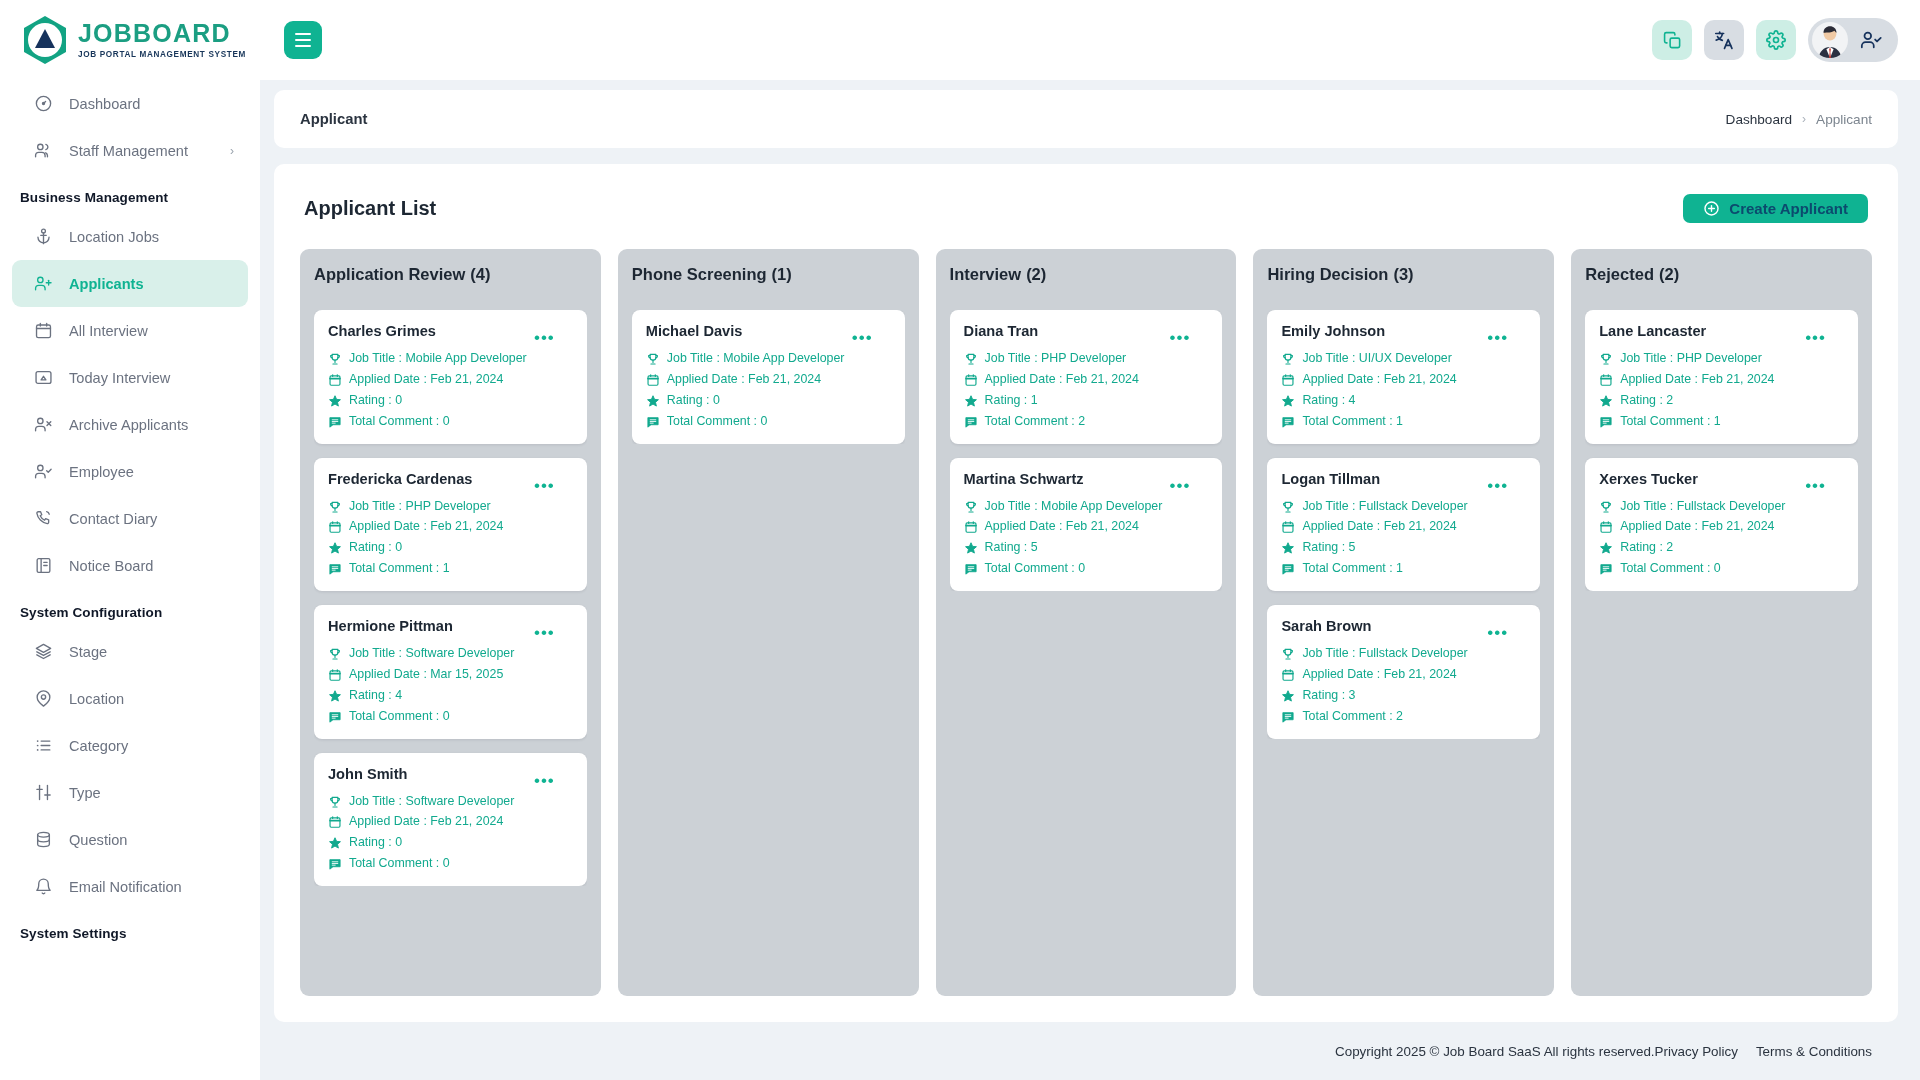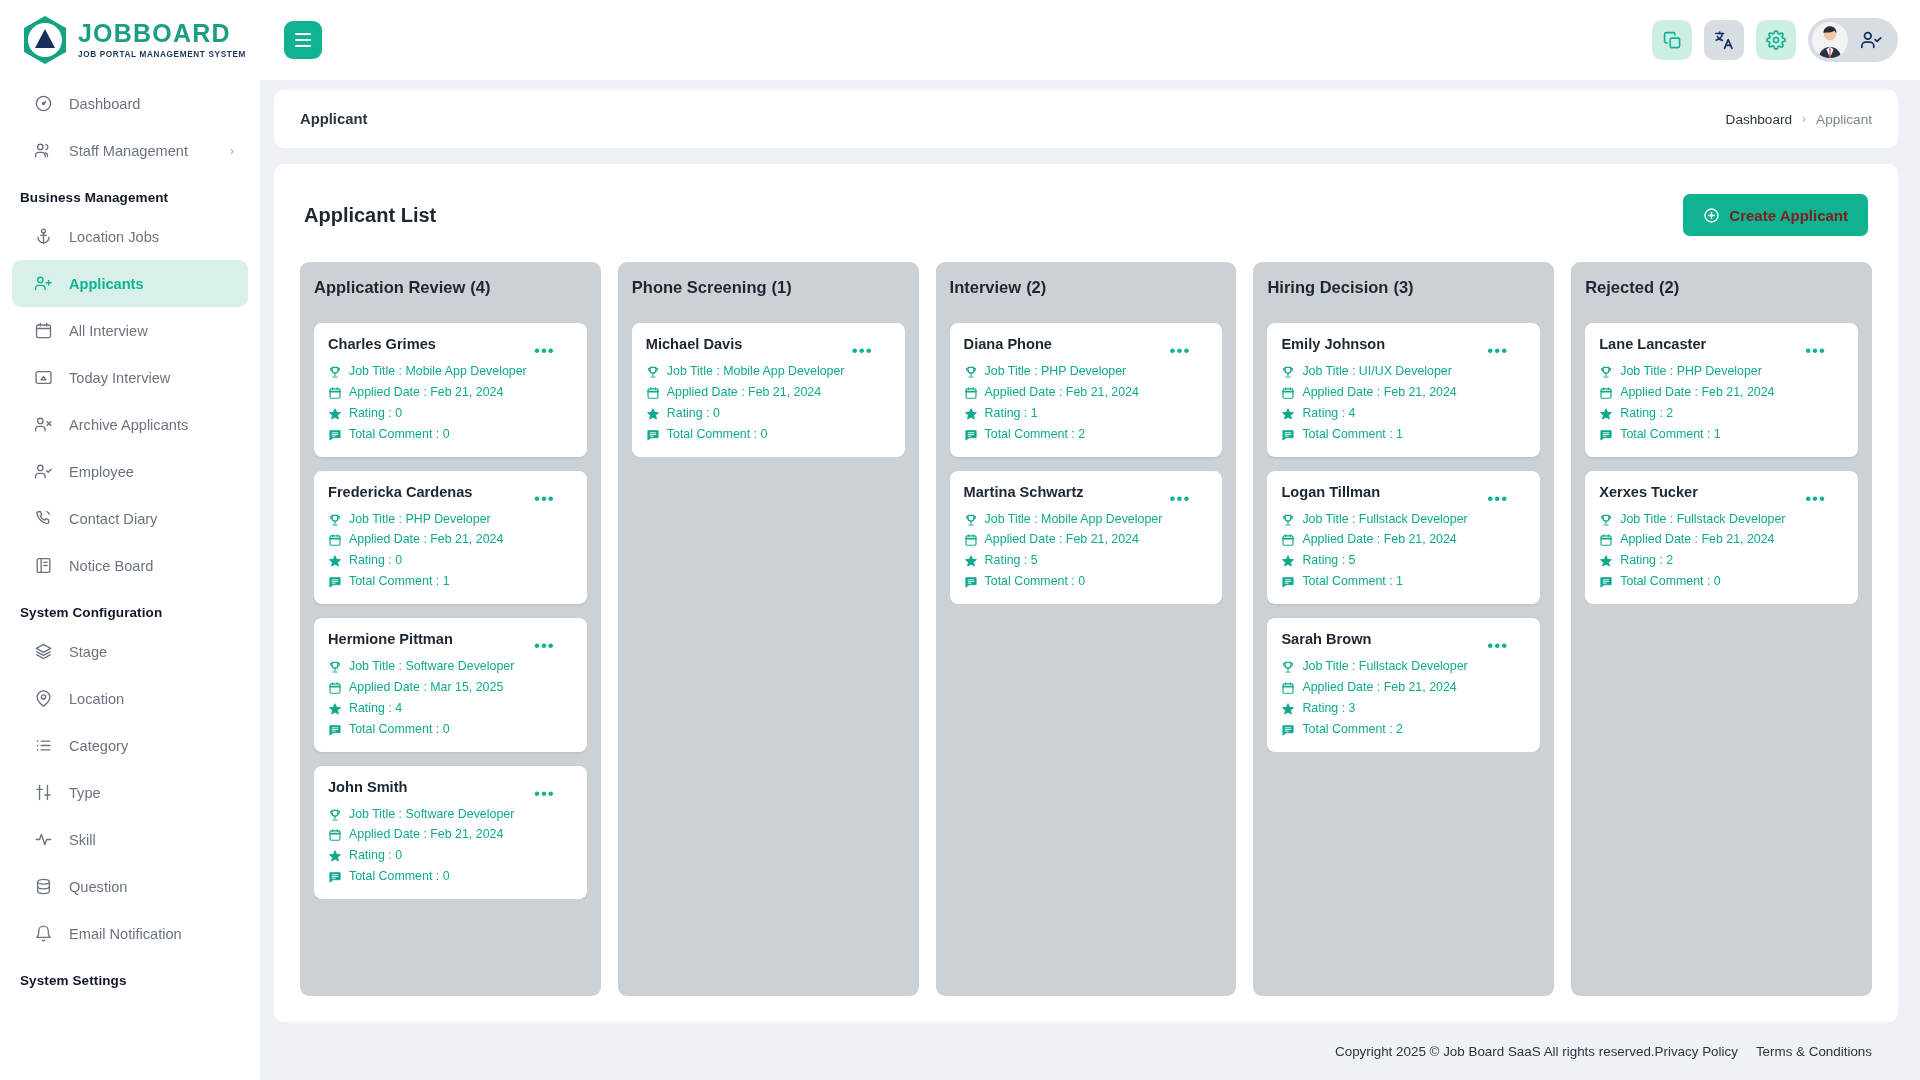--- a/index.html
+++ b/index.html
@@ -87,8 +87,8 @@
   .board-head { display: flex; align-items: center; justify-content: space-between; padding: 8px 8px 0 8px; }
   .board-title { font-size: 20px; font-weight: 700; color: #1d2733; }
   .btn-create {
-    background: #0fb392; color: #7f1d1d; border: none; border-radius: 7px;
-    height: 42px; padding: 0 20px; font-size: 15px; font-weight: 700;
+    background: #0fb392; color: #0c4a6e; border: none; border-radius: 7px;
+    height: 29px; padding: 0 20px; font-size: 15px; font-weight: 700;
     display: flex; align-items: center; gap: 9px; cursor: pointer;
     font-family: "Liberation Sans", sans-serif;
   }

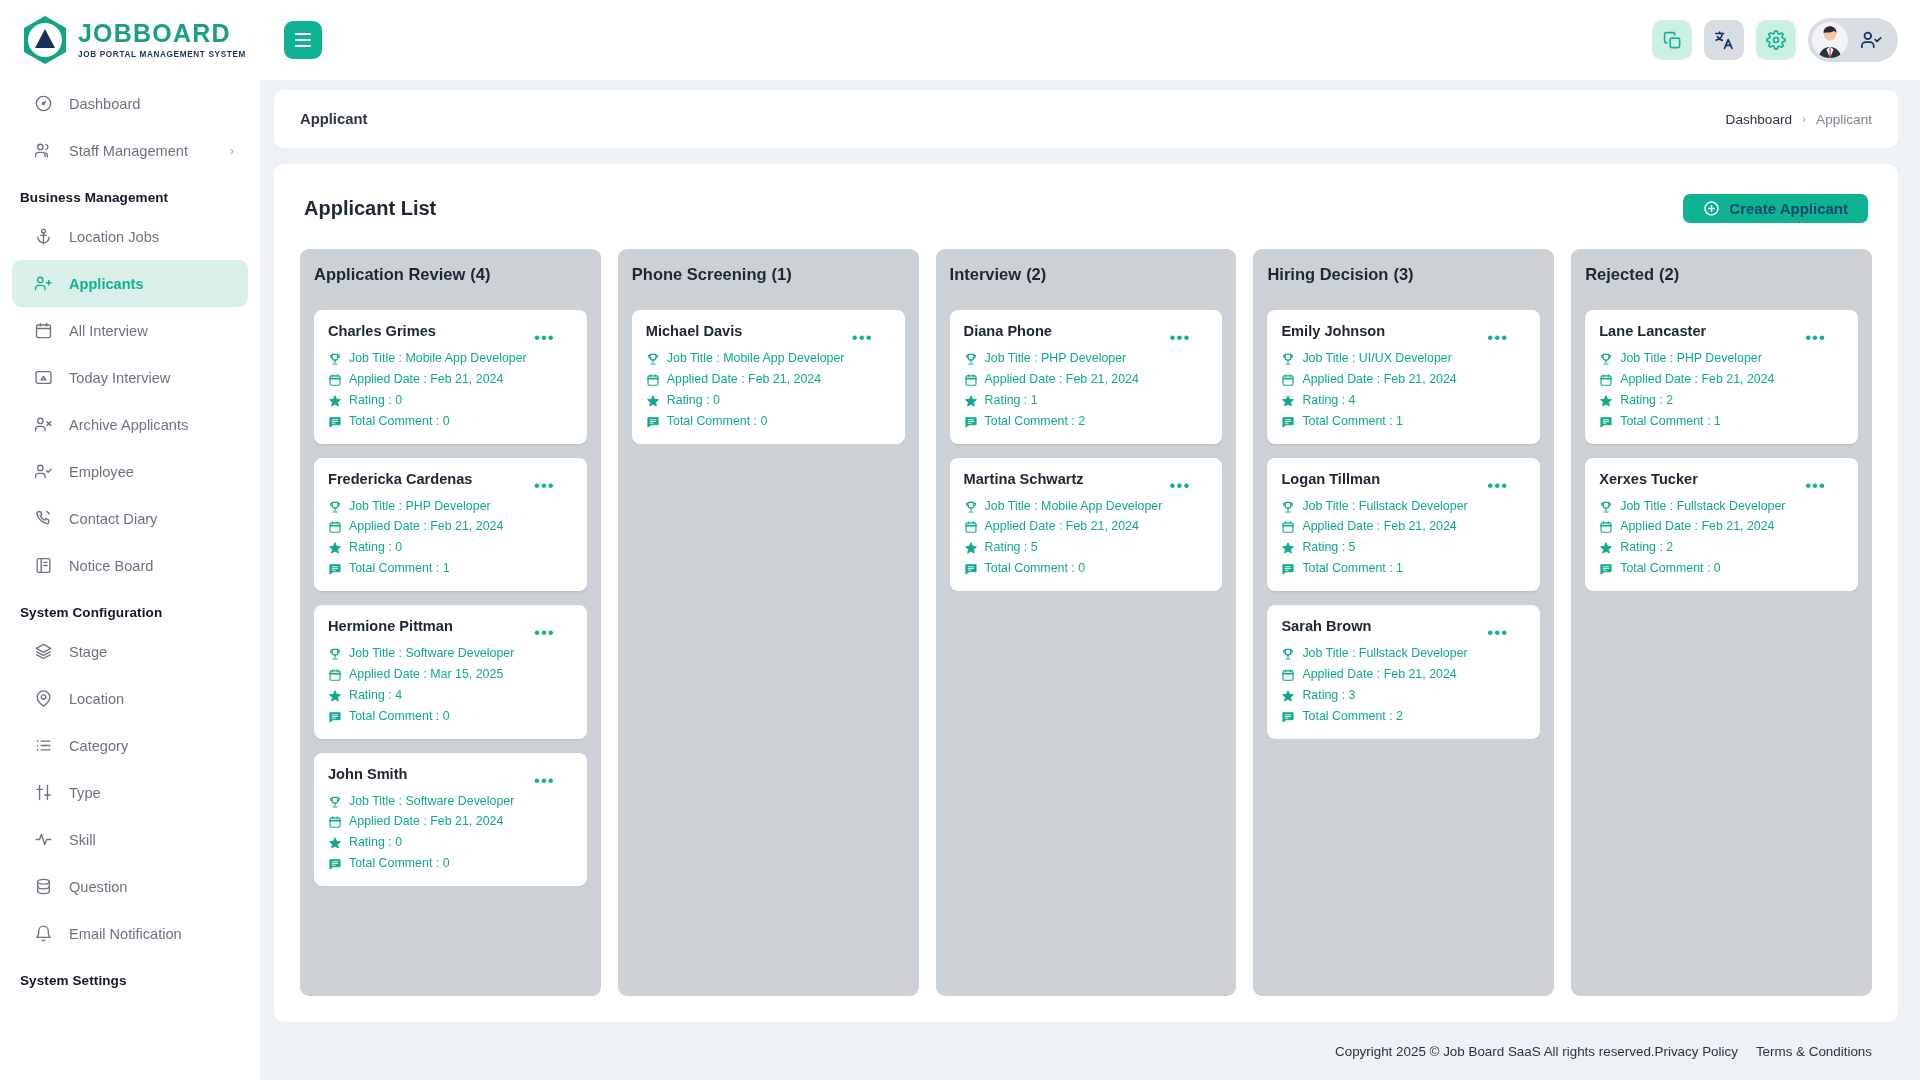--- a/index.html
+++ b/index.html
@@ -615,7 +615,7 @@
             <div class="col-body">
               <div class="card">
                 <div class="card-top">
-                  <div class="card-name">Diana Phone</div>
+                  <div class="card-name">Diana Tran</div>
                   <div class="dots">•••</div>
                 </div>
                 <div class="meta">

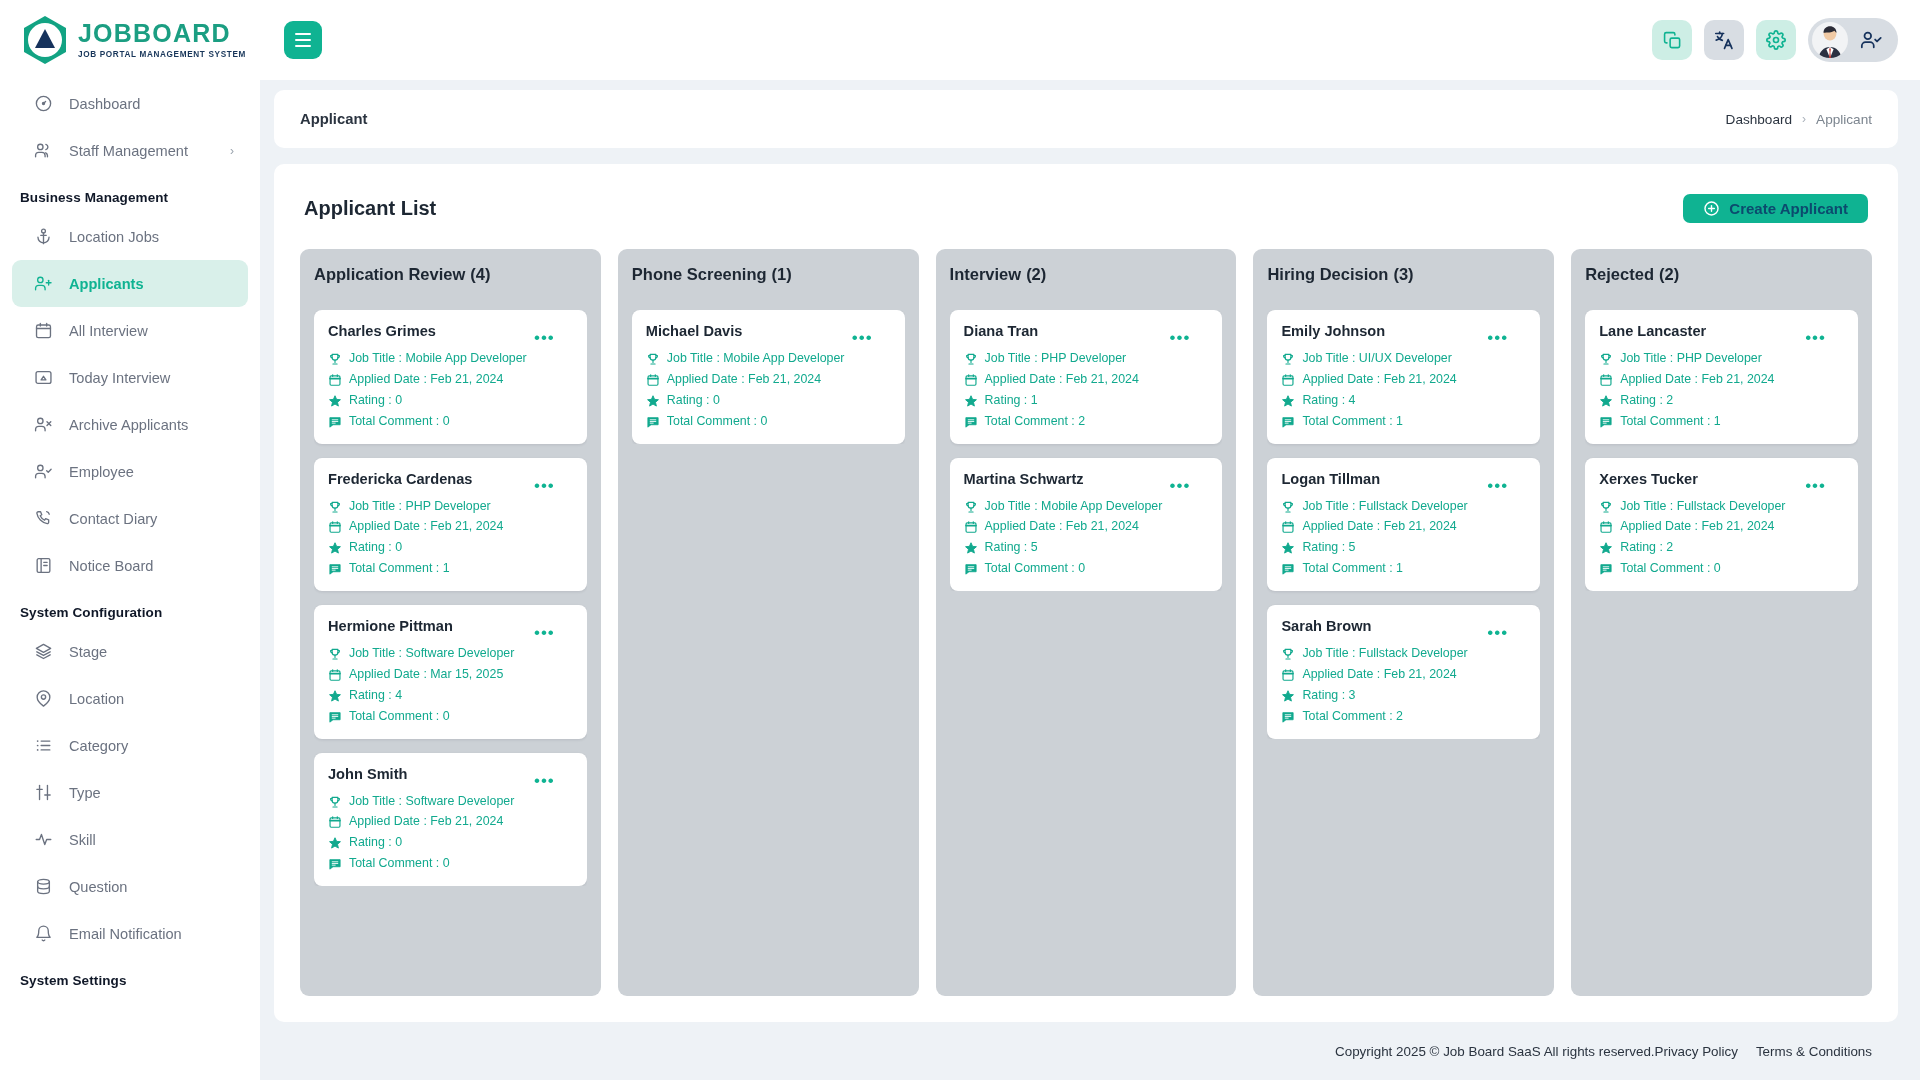--- a/index.html
+++ b/index.html
@@ -349,14 +349,6 @@
       <div class="nav-item">
         <span class="ico">
           <svg width="19" height="19" viewBox="0 0 24 24" fill="none" stroke="currentColor" stroke-width="1.7" stroke-linecap="round" stroke-linejoin="round">
-            <polyline points="2.8,12 7,12 9.4,5.6 13.6,18.4 16,12 21.2,12"></polyline>
-          </svg>
-        </span>
-        <span>Skill</span>
-      </div>
-      <div class="nav-item">
-        <span class="ico">
-          <svg width="19" height="19" viewBox="0 0 24 24" fill="none" stroke="currentColor" stroke-width="1.7" stroke-linecap="round" stroke-linejoin="round">
             <ellipse cx="12" cy="6" rx="7.4" ry="3"></ellipse>
             <path d="M4.6 6v12c0 1.7 3.3 3 7.4 3s7.4-1.3 7.4-3V6"></path>
             <path d="M4.6 12c0 1.7 3.3 3 7.4 3s7.4-1.3 7.4-3"></path>

